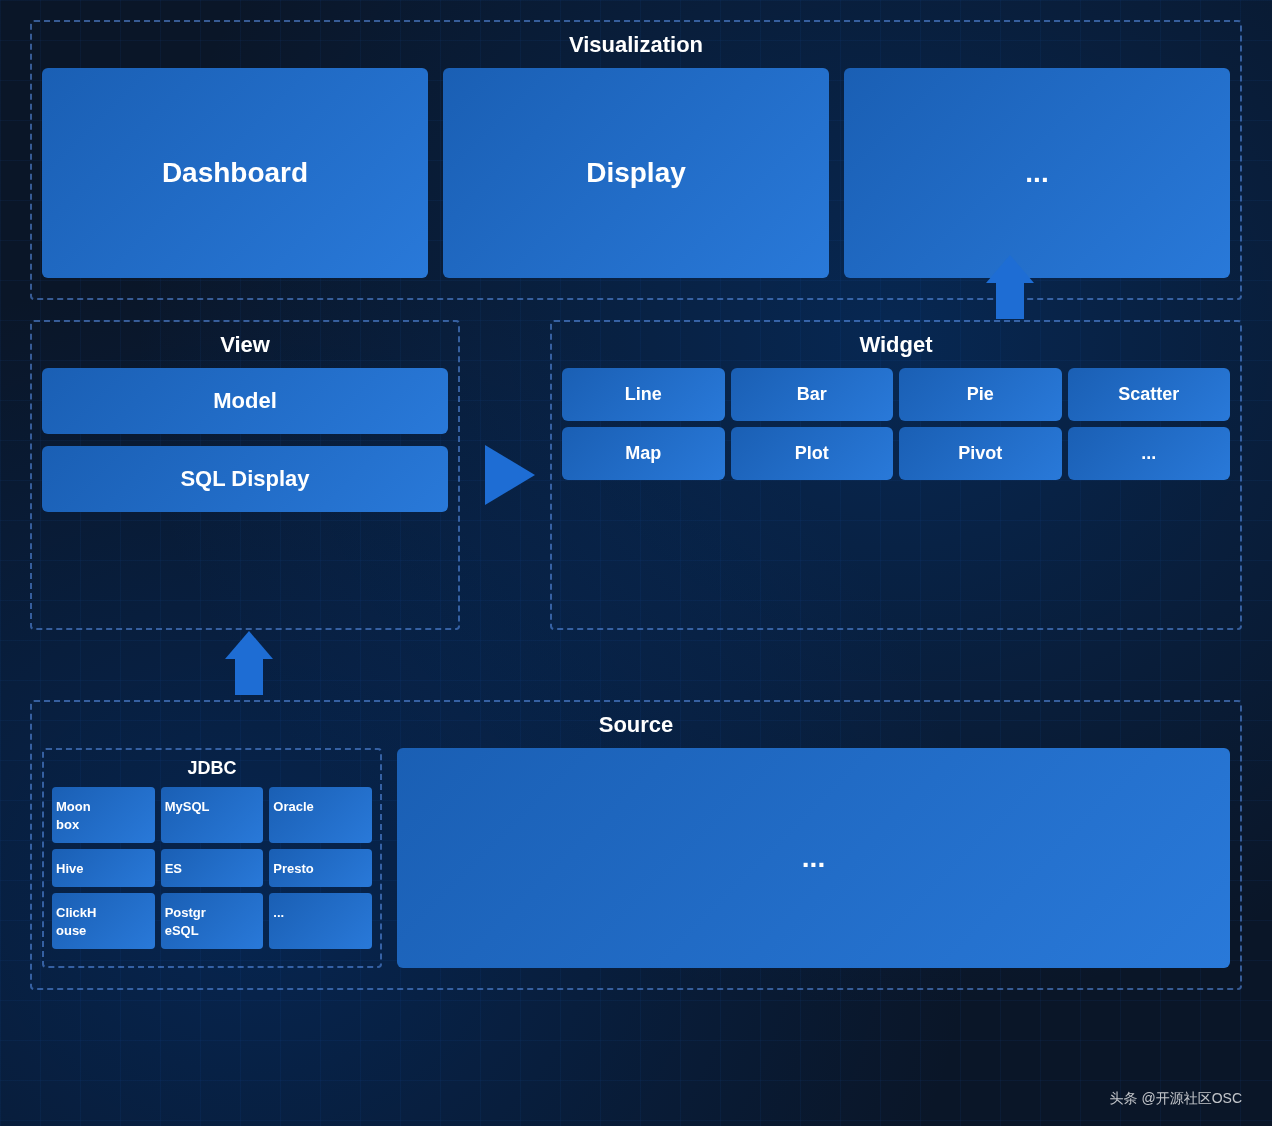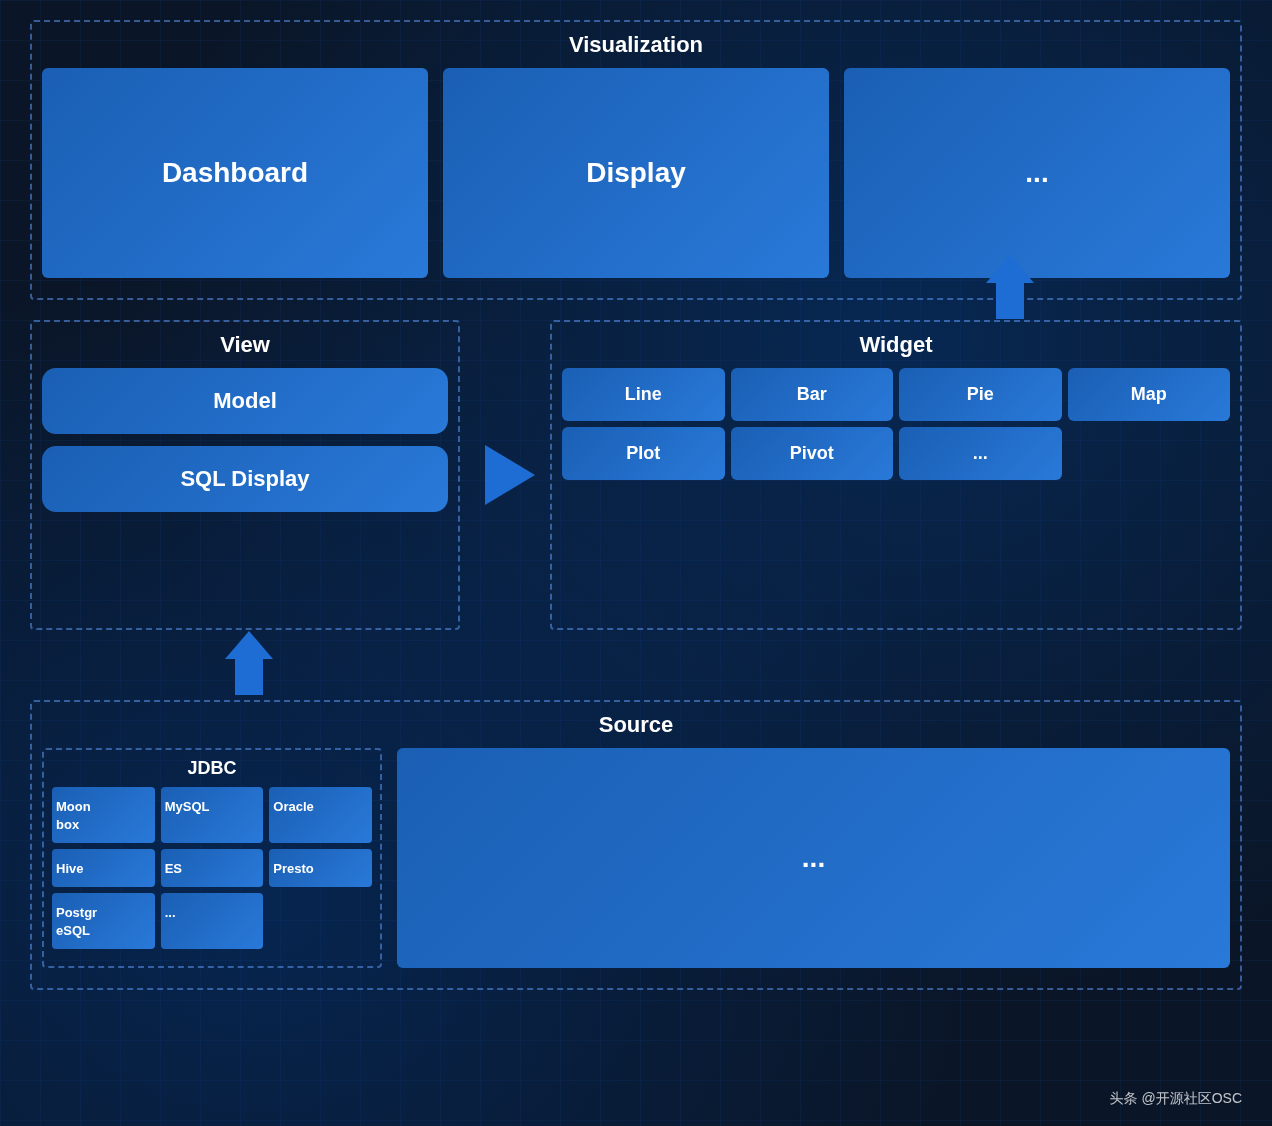--- a/index.html
+++ b/index.html
@@ -96,7 +96,7 @@
 
     .view-card {
       background: linear-gradient(135deg, #1a5fb4, #2979d9);
-      border-radius: 14px;
+      border-radius: 6px;
       padding: 20px;
       text-align: center;
     }

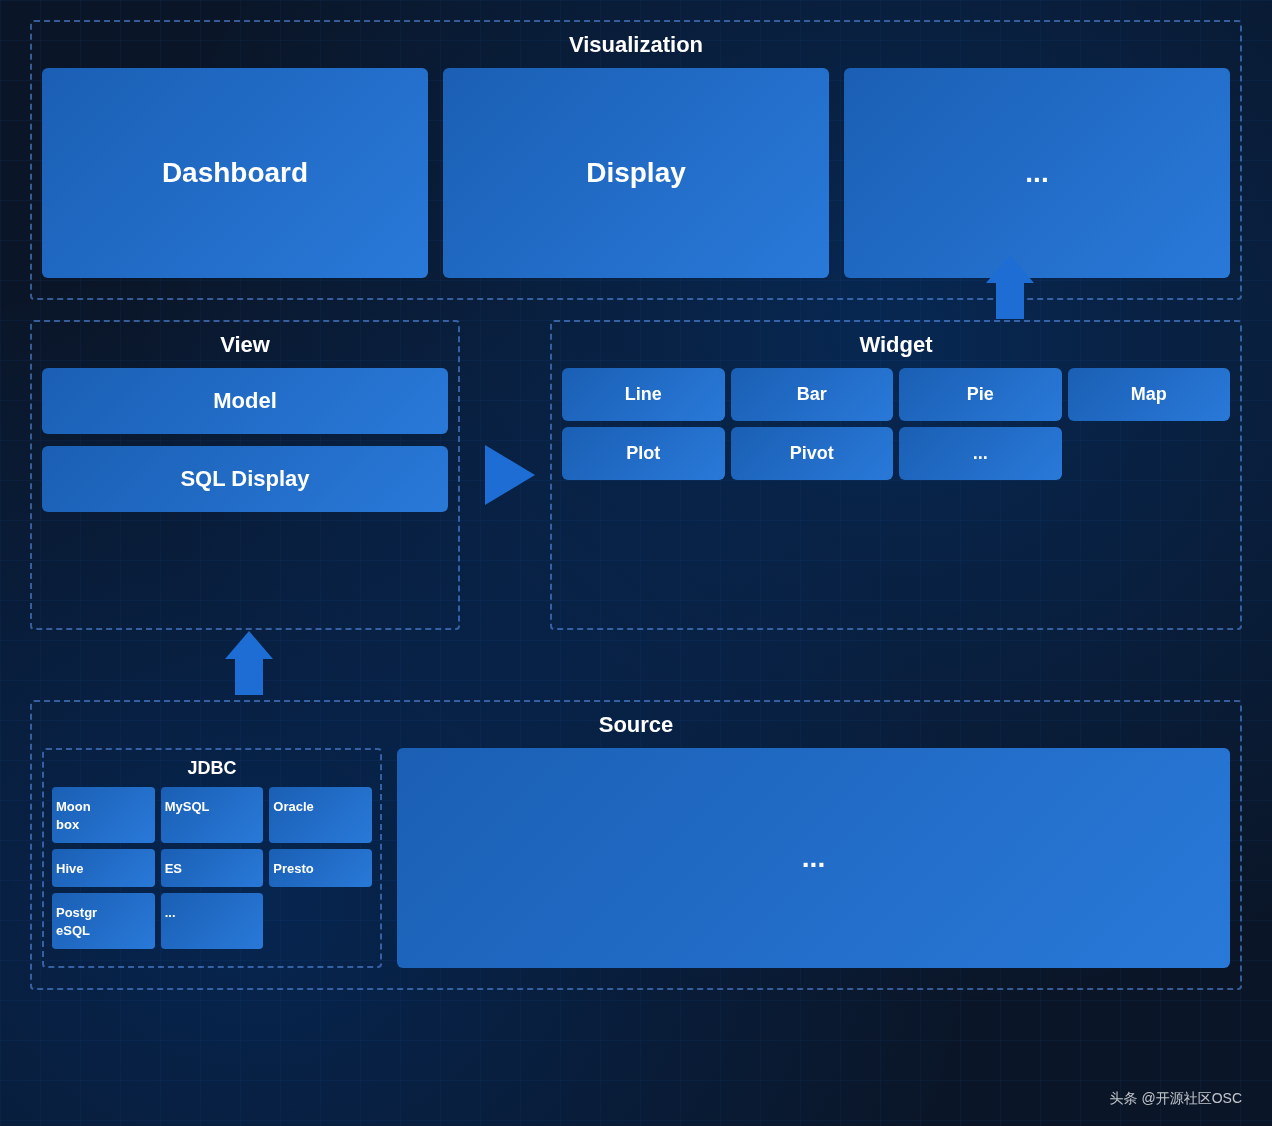--- a/index.html
+++ b/index.html
@@ -338,6 +338,9 @@
             <span class="widget-card-text">Pie</span>
           </div>
           <div class="widget-card">
+            <span class="widget-card-text">Scatter</span>
+          </div>
+          <div class="widget-card">
             <span class="widget-card-text">Map</span>
           </div>
           <div class="widget-card">

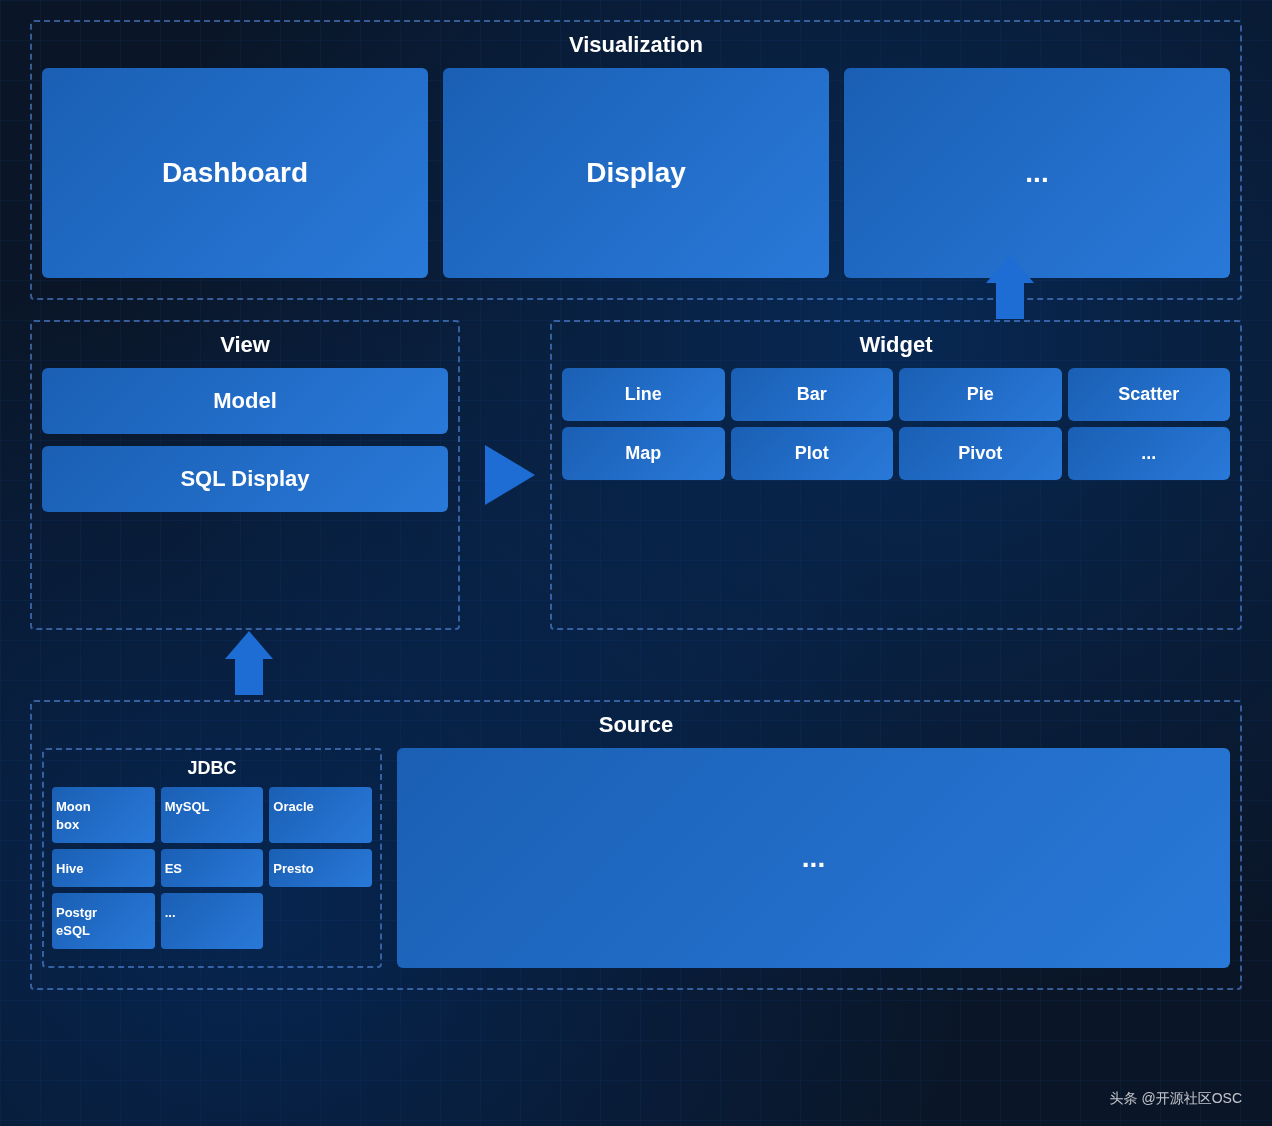--- a/index.html
+++ b/index.html
@@ -390,6 +390,9 @@
             <span class="jdbc-cell-text">Presto</span>
           </div>
           <div class="jdbc-cell">
+            <span class="jdbc-cell-text">ClickH<br>ouse</span>
+          </div>
+          <div class="jdbc-cell">
             <span class="jdbc-cell-text">Postgr<br>eSQL</span>
           </div>
           <div class="jdbc-cell">

